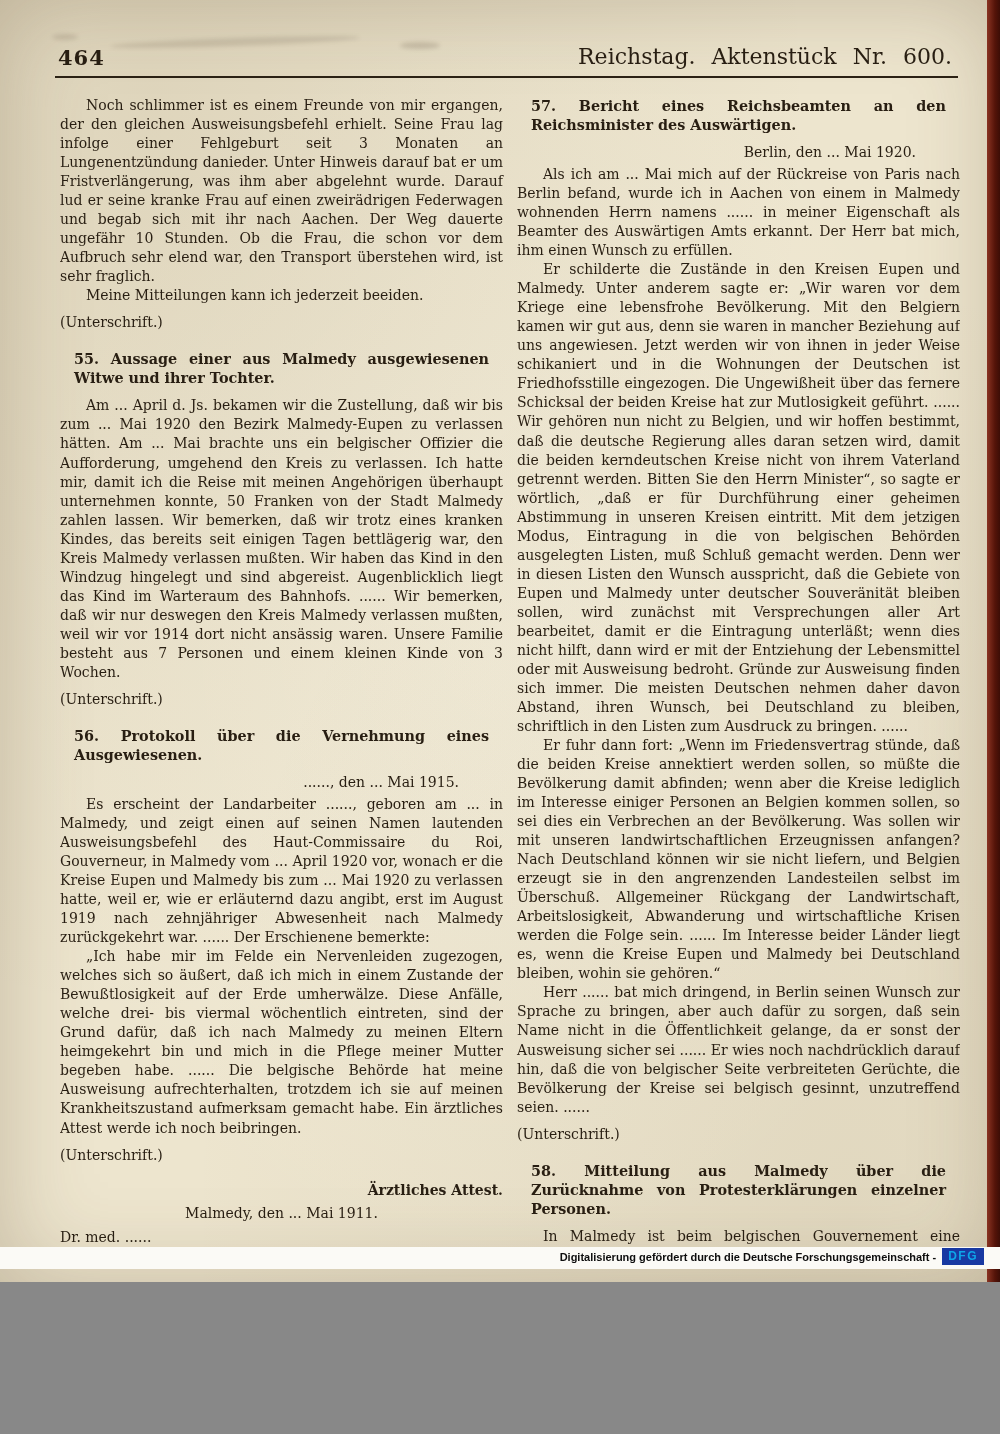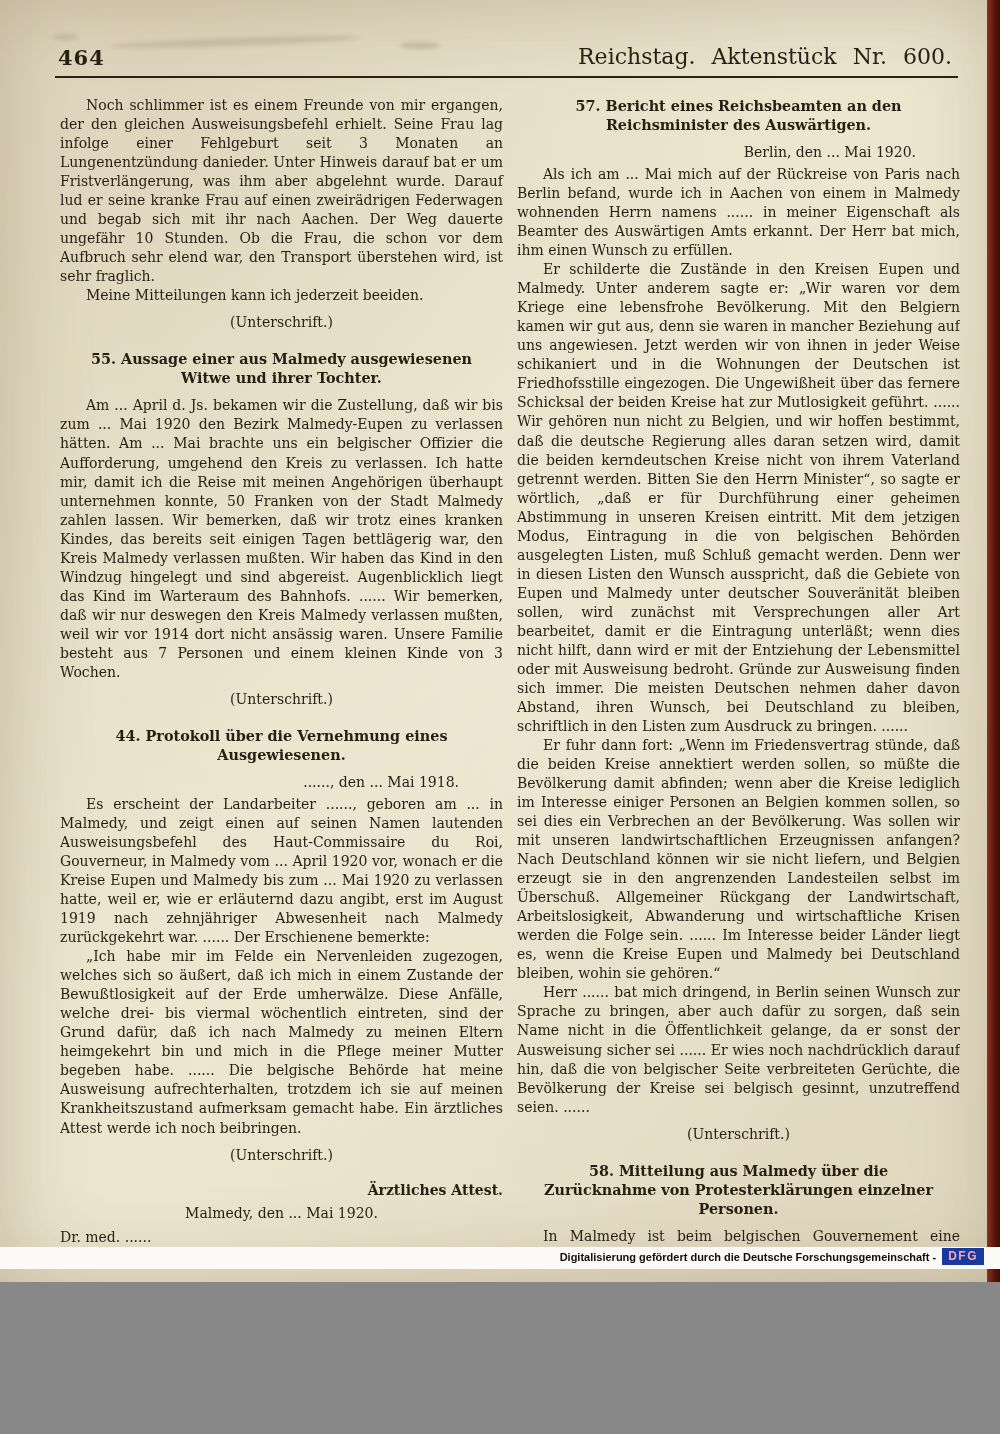--- a/index.html
+++ b/index.html
@@ -35,7 +35,7 @@
   .col p { margin:0; text-indent:26px; }
   .sig { text-align:center; text-indent:0 !important; margin:8px 0 7px; }
   .sec-heading {
-    font-weight:bold; text-align:center; text-indent:0 !important;
+    font-weight:bold; text-indent:0 !important;
     margin:17px 14px 9px; font-size:14.4px; line-height:1.32;
   }
   .col .sec-heading:first-child { margin-top:0; }

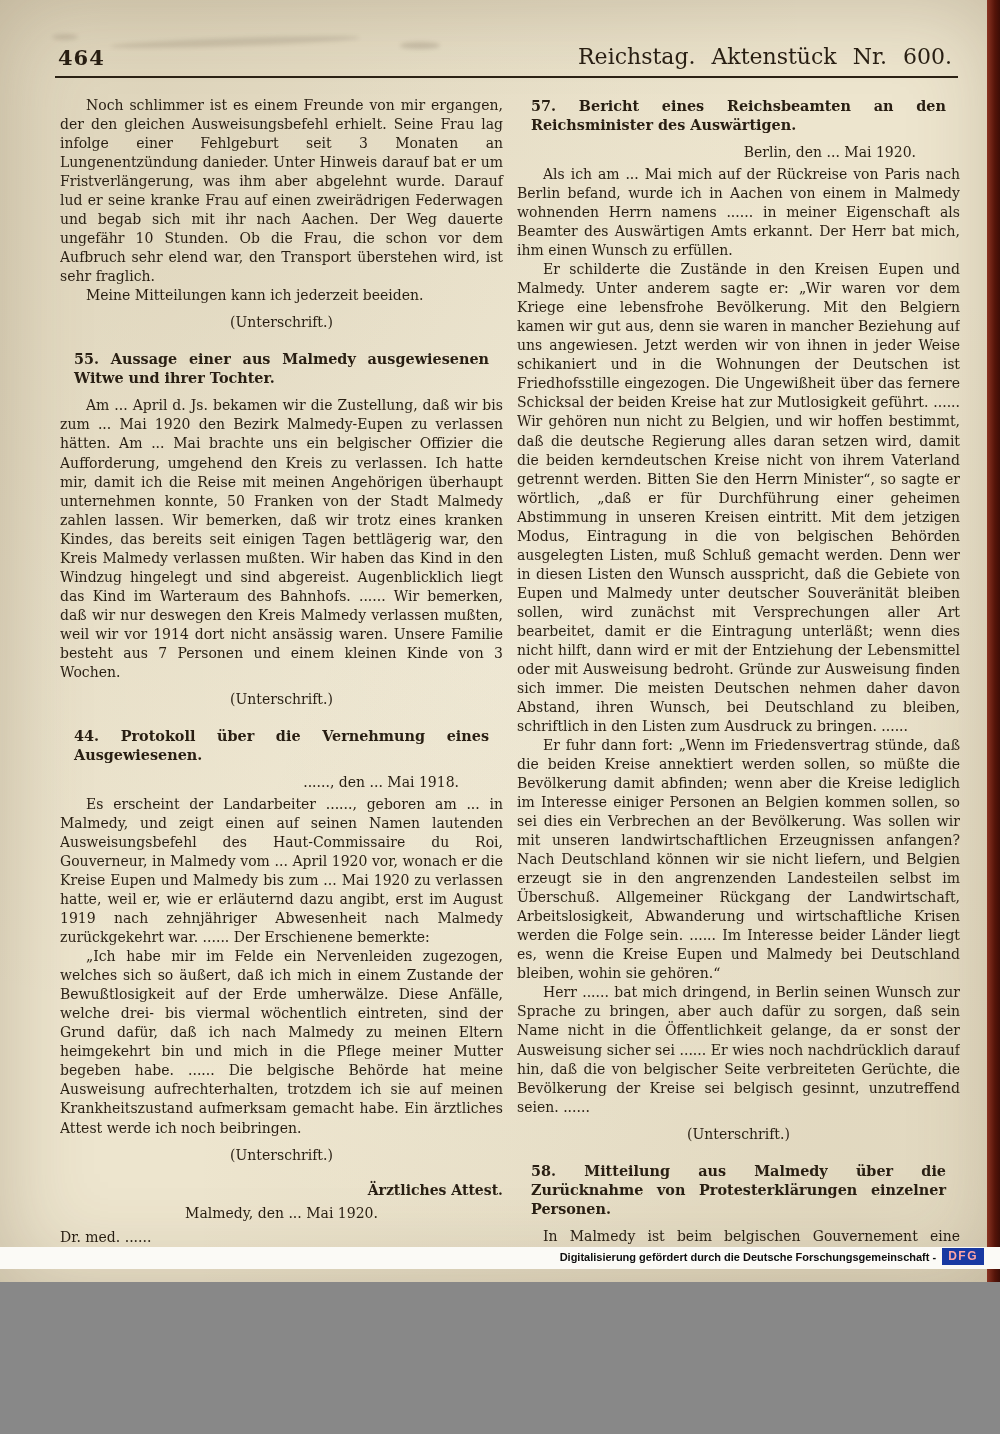--- a/index.html
+++ b/index.html
@@ -33,7 +33,7 @@
   }
   .col { flex:1 1 0; font-size:14px; line-height:1.36; text-align:justify; }
   .col p { margin:0; text-indent:26px; }
-  .sig { text-align:center; text-indent:0 !important; margin:8px 0 7px; }
+  .sig { text-indent:0 !important; margin:8px 0 7px; }
   .sec-heading {
     font-weight:bold; text-indent:0 !important;
     margin:17px 14px 9px; font-size:14.4px; line-height:1.32;

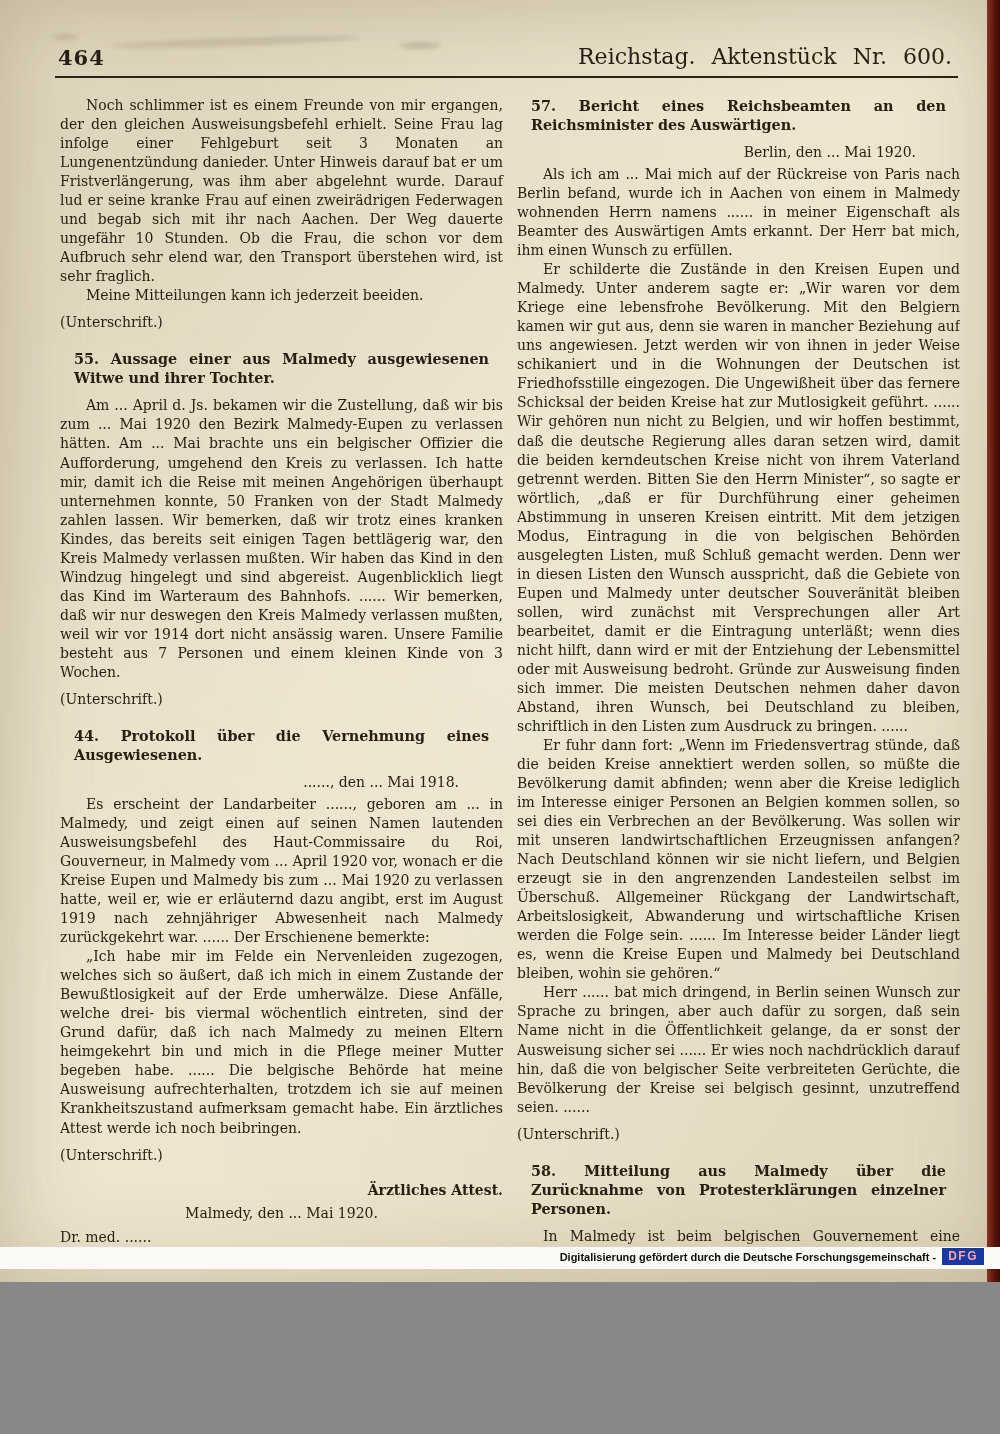--- a/index.html
+++ b/index.html
@@ -76,7 +76,7 @@
       <p>Am ... April d. Js. bekamen wir die Zustellung, daß wir bis zum ... Mai 1920 den Bezirk Malmedy-Eupen zu verlassen hätten. Am ... Mai brachte uns ein belgischer Offizier die Aufforderung, umgehend den Kreis zu verlassen. Ich hatte mir, damit ich die Reise mit meinen Angehörigen überhaupt unternehmen konnte, 50 Franken von der Stadt Malmedy zahlen lassen. Wir bemerken, daß wir trotz eines kranken Kindes, das bereits seit einigen Tagen bettlägerig war, den Kreis Malmedy verlassen mußten. Wir haben das Kind in den Windzug hingelegt und sind abgereist. Augenblicklich liegt das Kind im Warteraum des Bahnhofs. ...... Wir bemerken, daß wir nur deswegen den Kreis Malmedy verlassen mußten, weil wir vor 1914 dort nicht ansässig waren. Unsere Familie besteht aus 7 Personen und einem kleinen Kinde von 3 Wochen.</p>
       <div class="sig">(Unterschrift.)</div>
 
-      <div class="sec-heading">44. Protokoll über die Vernehmung eines Ausgewiesenen.</div>
+      <div class="sec-heading">56. Protokoll über die Vernehmung eines Ausgewiesenen.</div>
       <div class="dateline-right">......, den ... Mai 1918.</div>
       <p>Es erscheint der Landarbeiter ......, geboren am ... in Malmedy, und zeigt einen auf seinen Namen lautenden Ausweisungsbefehl des Haut-Commissaire du Roi, Gouverneur, in Malmedy vom ... April 1920 vor, wonach er die Kreise Eupen und Malmedy bis zum ... Mai 1920 zu verlassen hatte, weil er, wie er erläuternd dazu angibt, erst im August 1919 nach zehnjähriger Abwesenheit nach Malmedy zurückgekehrt war. ...... Der Erschienene bemerkte:</p>
       <p>„Ich habe mir im Felde ein Nervenleiden zugezogen, welches sich so äußert, daß ich mich in einem Zustande der Bewußtlosigkeit auf der Erde umherwälze. Diese Anfälle, welche drei- bis viermal wöchentlich eintreten, sind der Grund dafür, daß ich nach Malmedy zu meinen Eltern heimgekehrt bin und mich in die Pflege meiner Mutter begeben habe. ...... Die belgische Behörde hat meine Ausweisung aufrechterhalten, trotzdem ich sie auf meinen Krankheitszustand aufmerksam gemacht habe. Ein ärztliches Attest werde ich noch beibringen.</p>

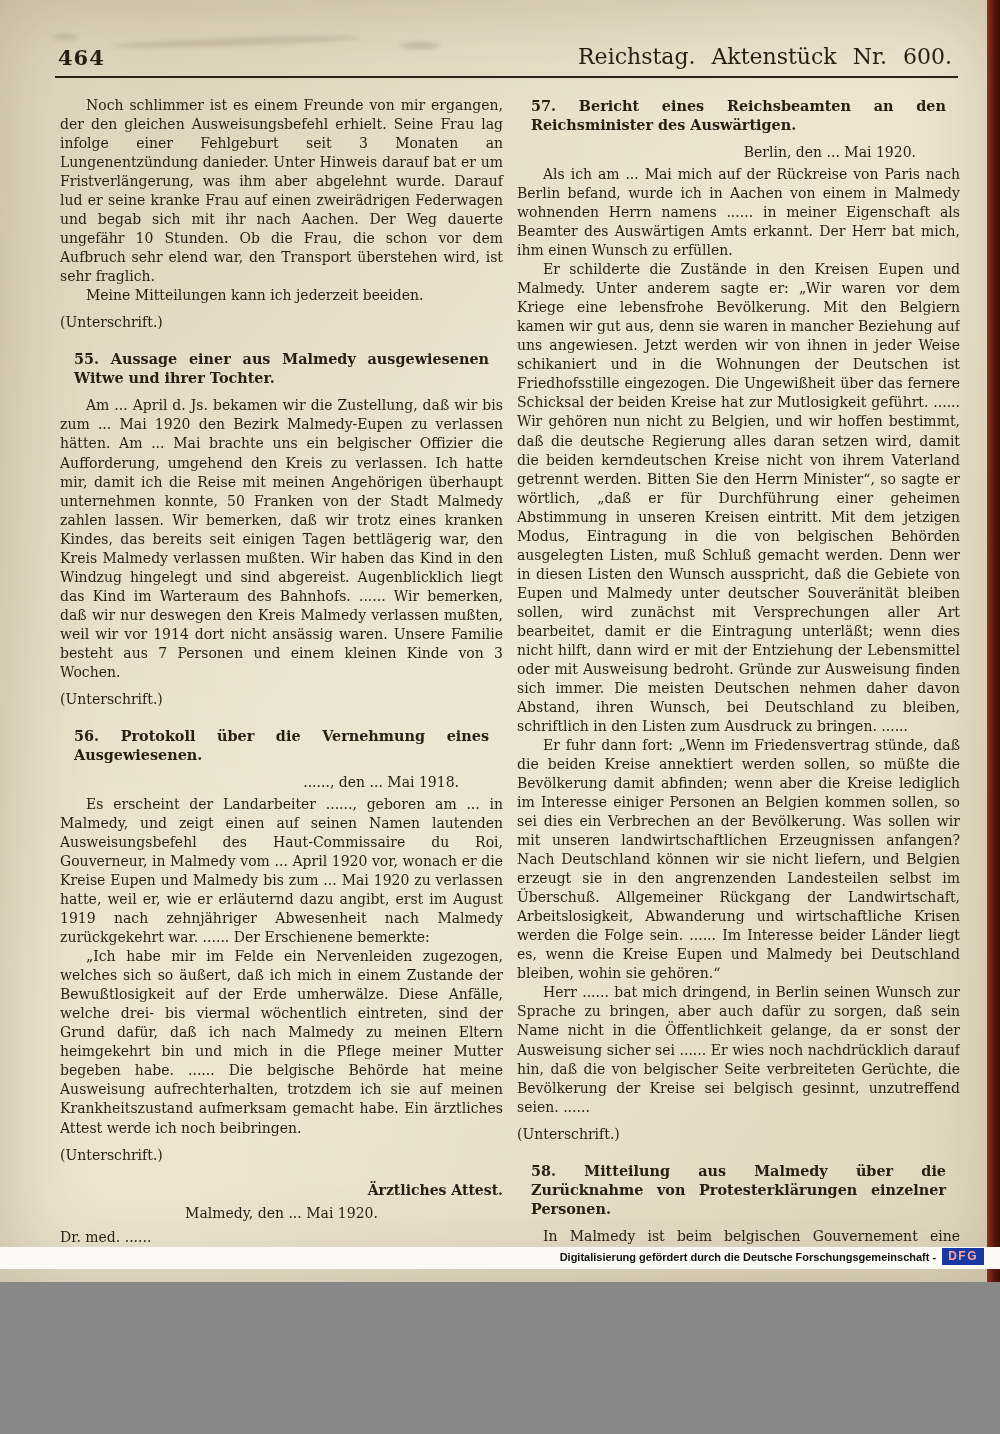--- a/index.html
+++ b/index.html
@@ -77,7 +77,7 @@
       <div class="sig">(Unterschrift.)</div>
 
       <div class="sec-heading">56. Protokoll über die Vernehmung eines Ausgewiesenen.</div>
-      <div class="dateline-right">......, den ... Mai 1918.</div>
+      <div class="dateline-right">......, den ... Mai 1915.</div>
       <p>Es erscheint der Landarbeiter ......, geboren am ... in Malmedy, und zeigt einen auf seinen Namen lautenden Ausweisungsbefehl des Haut-Commissaire du Roi, Gouverneur, in Malmedy vom ... April 1920 vor, wonach er die Kreise Eupen und Malmedy bis zum ... Mai 1920 zu verlassen hatte, weil er, wie er erläuternd dazu angibt, erst im August 1919 nach zehnjähriger Abwesenheit nach Malmedy zurückgekehrt war. ...... Der Erschienene bemerkte:</p>
       <p>„Ich habe mir im Felde ein Nervenleiden zugezogen, welches sich so äußert, daß ich mich in einem Zustande der Bewußtlosigkeit auf der Erde umherwälze. Diese Anfälle, welche drei- bis viermal wöchentlich eintreten, sind der Grund dafür, daß ich nach Malmedy zu meinen Eltern heimgekehrt bin und mich in die Pflege meiner Mutter begeben habe. ...... Die belgische Behörde hat meine Ausweisung aufrechterhalten, trotzdem ich sie auf meinen Krankheitszustand aufmerksam gemacht habe. Ein ärztliches Attest werde ich noch beibringen.</p>
       <div class="sig">(Unterschrift.)</div>

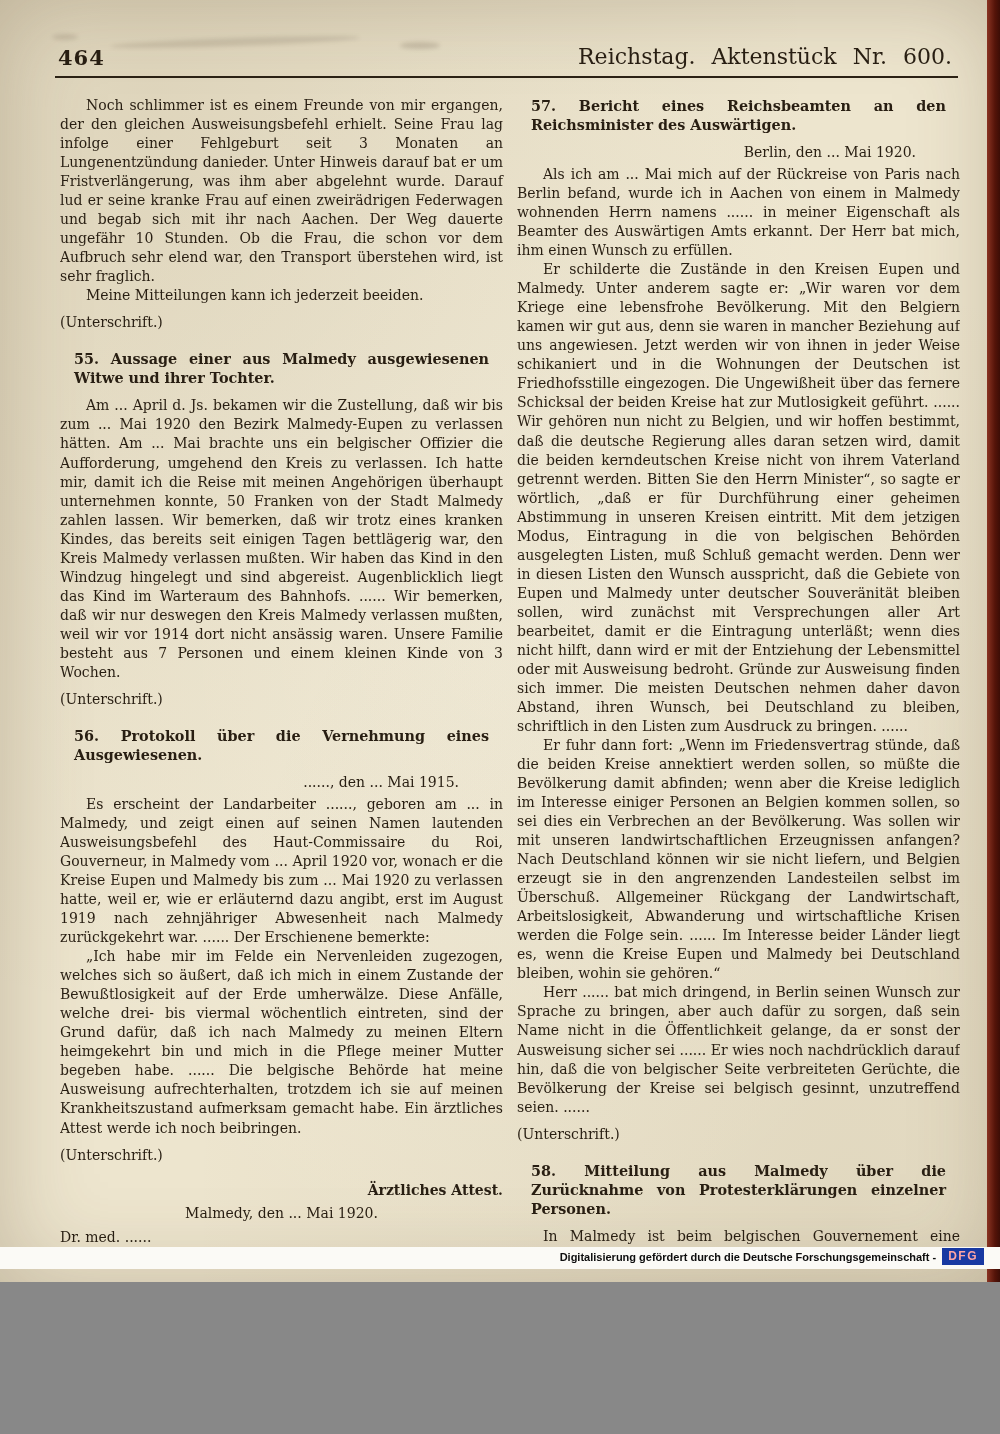--- a/index.html
+++ b/index.html
@@ -83,7 +83,7 @@
       <div class="sig">(Unterschrift.)</div>
 
       <div class="attest-title">Ärztliches Attest.</div>
-      <div class="centerline">Malmedy, den ... Mai 1920.</div>
+      <div class="centerline">Malmedy, den ... Mai 1911.</div>
       <div class="doctor-line">Dr. med. ......</div>
       <p>Herr ...... aus Malmedy steht seit Herbst 1919 wegen regelmäßig auftretender epileptischer Anfälle in meiner regelmäßigen Behandlung.</p>
       <div class="sig">(Unterschrift.)</div>

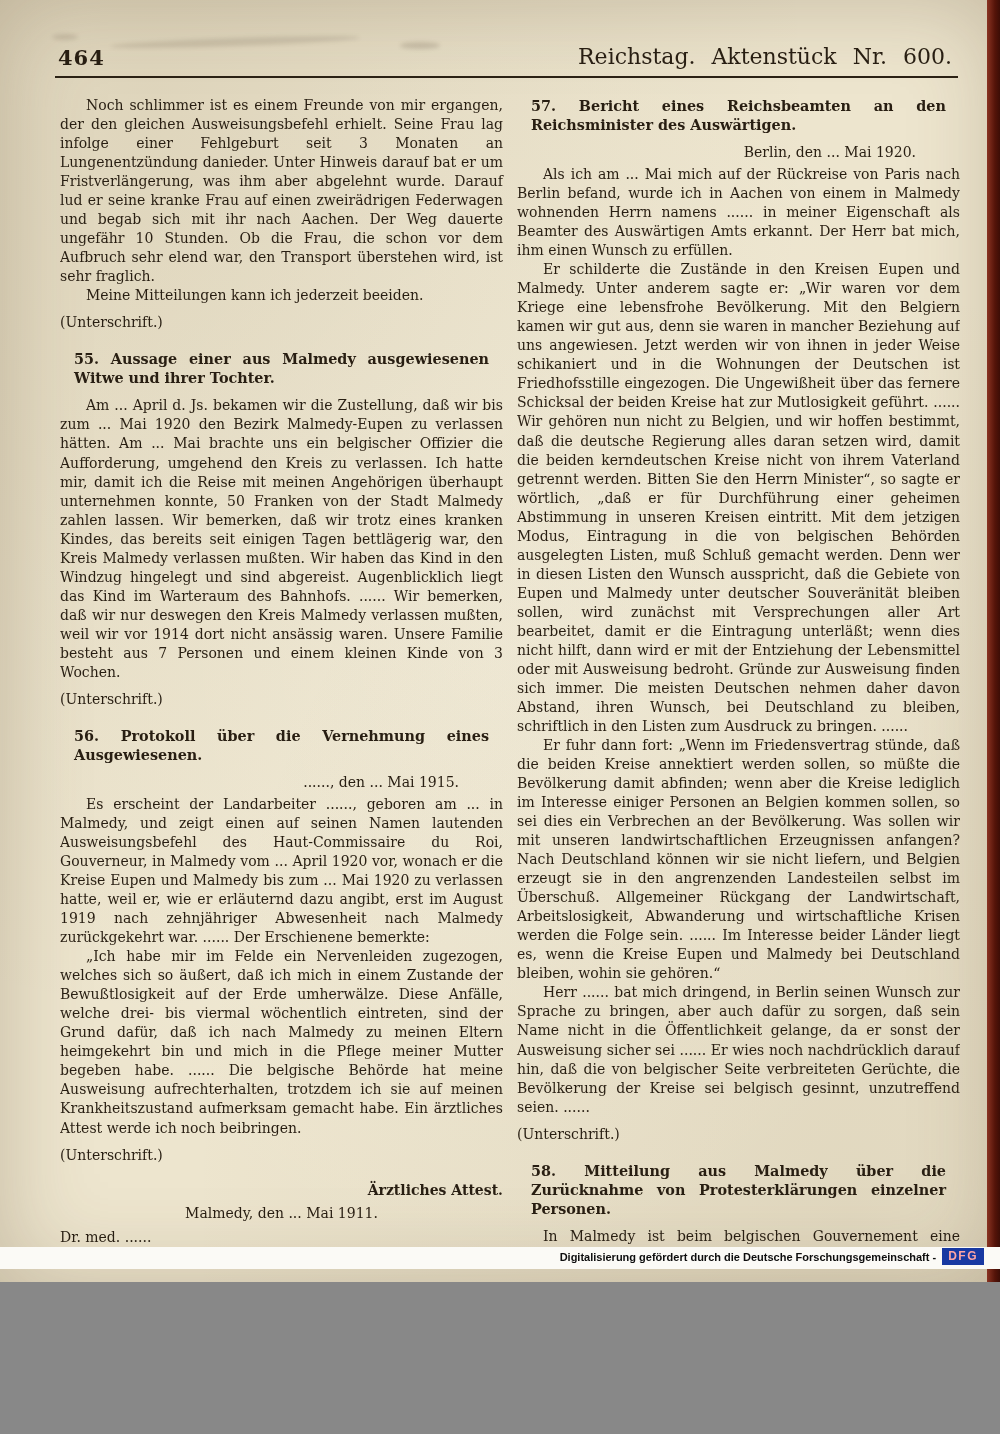--- a/index.html
+++ b/index.html
@@ -48,7 +48,7 @@
     position:absolute; right:16px; bottom:4px; display:flex; align-items:center; gap:6px;
     font-family:"Liberation Sans","DejaVu Sans",sans-serif; font-size:11px; font-weight:bold; color:#0d0d0d;
   }
-  .dfg-logo { background:#1839a2; color:#fca5a5; padding:1px 6px 2px; font-size:12px; letter-spacing:1.5px; }
+  .dfg-logo { background:#1839a2; color:#0ea5e9; padding:1px 6px 2px; font-size:12px; letter-spacing:1.5px; }
 </style>
 </head>
 <body>

